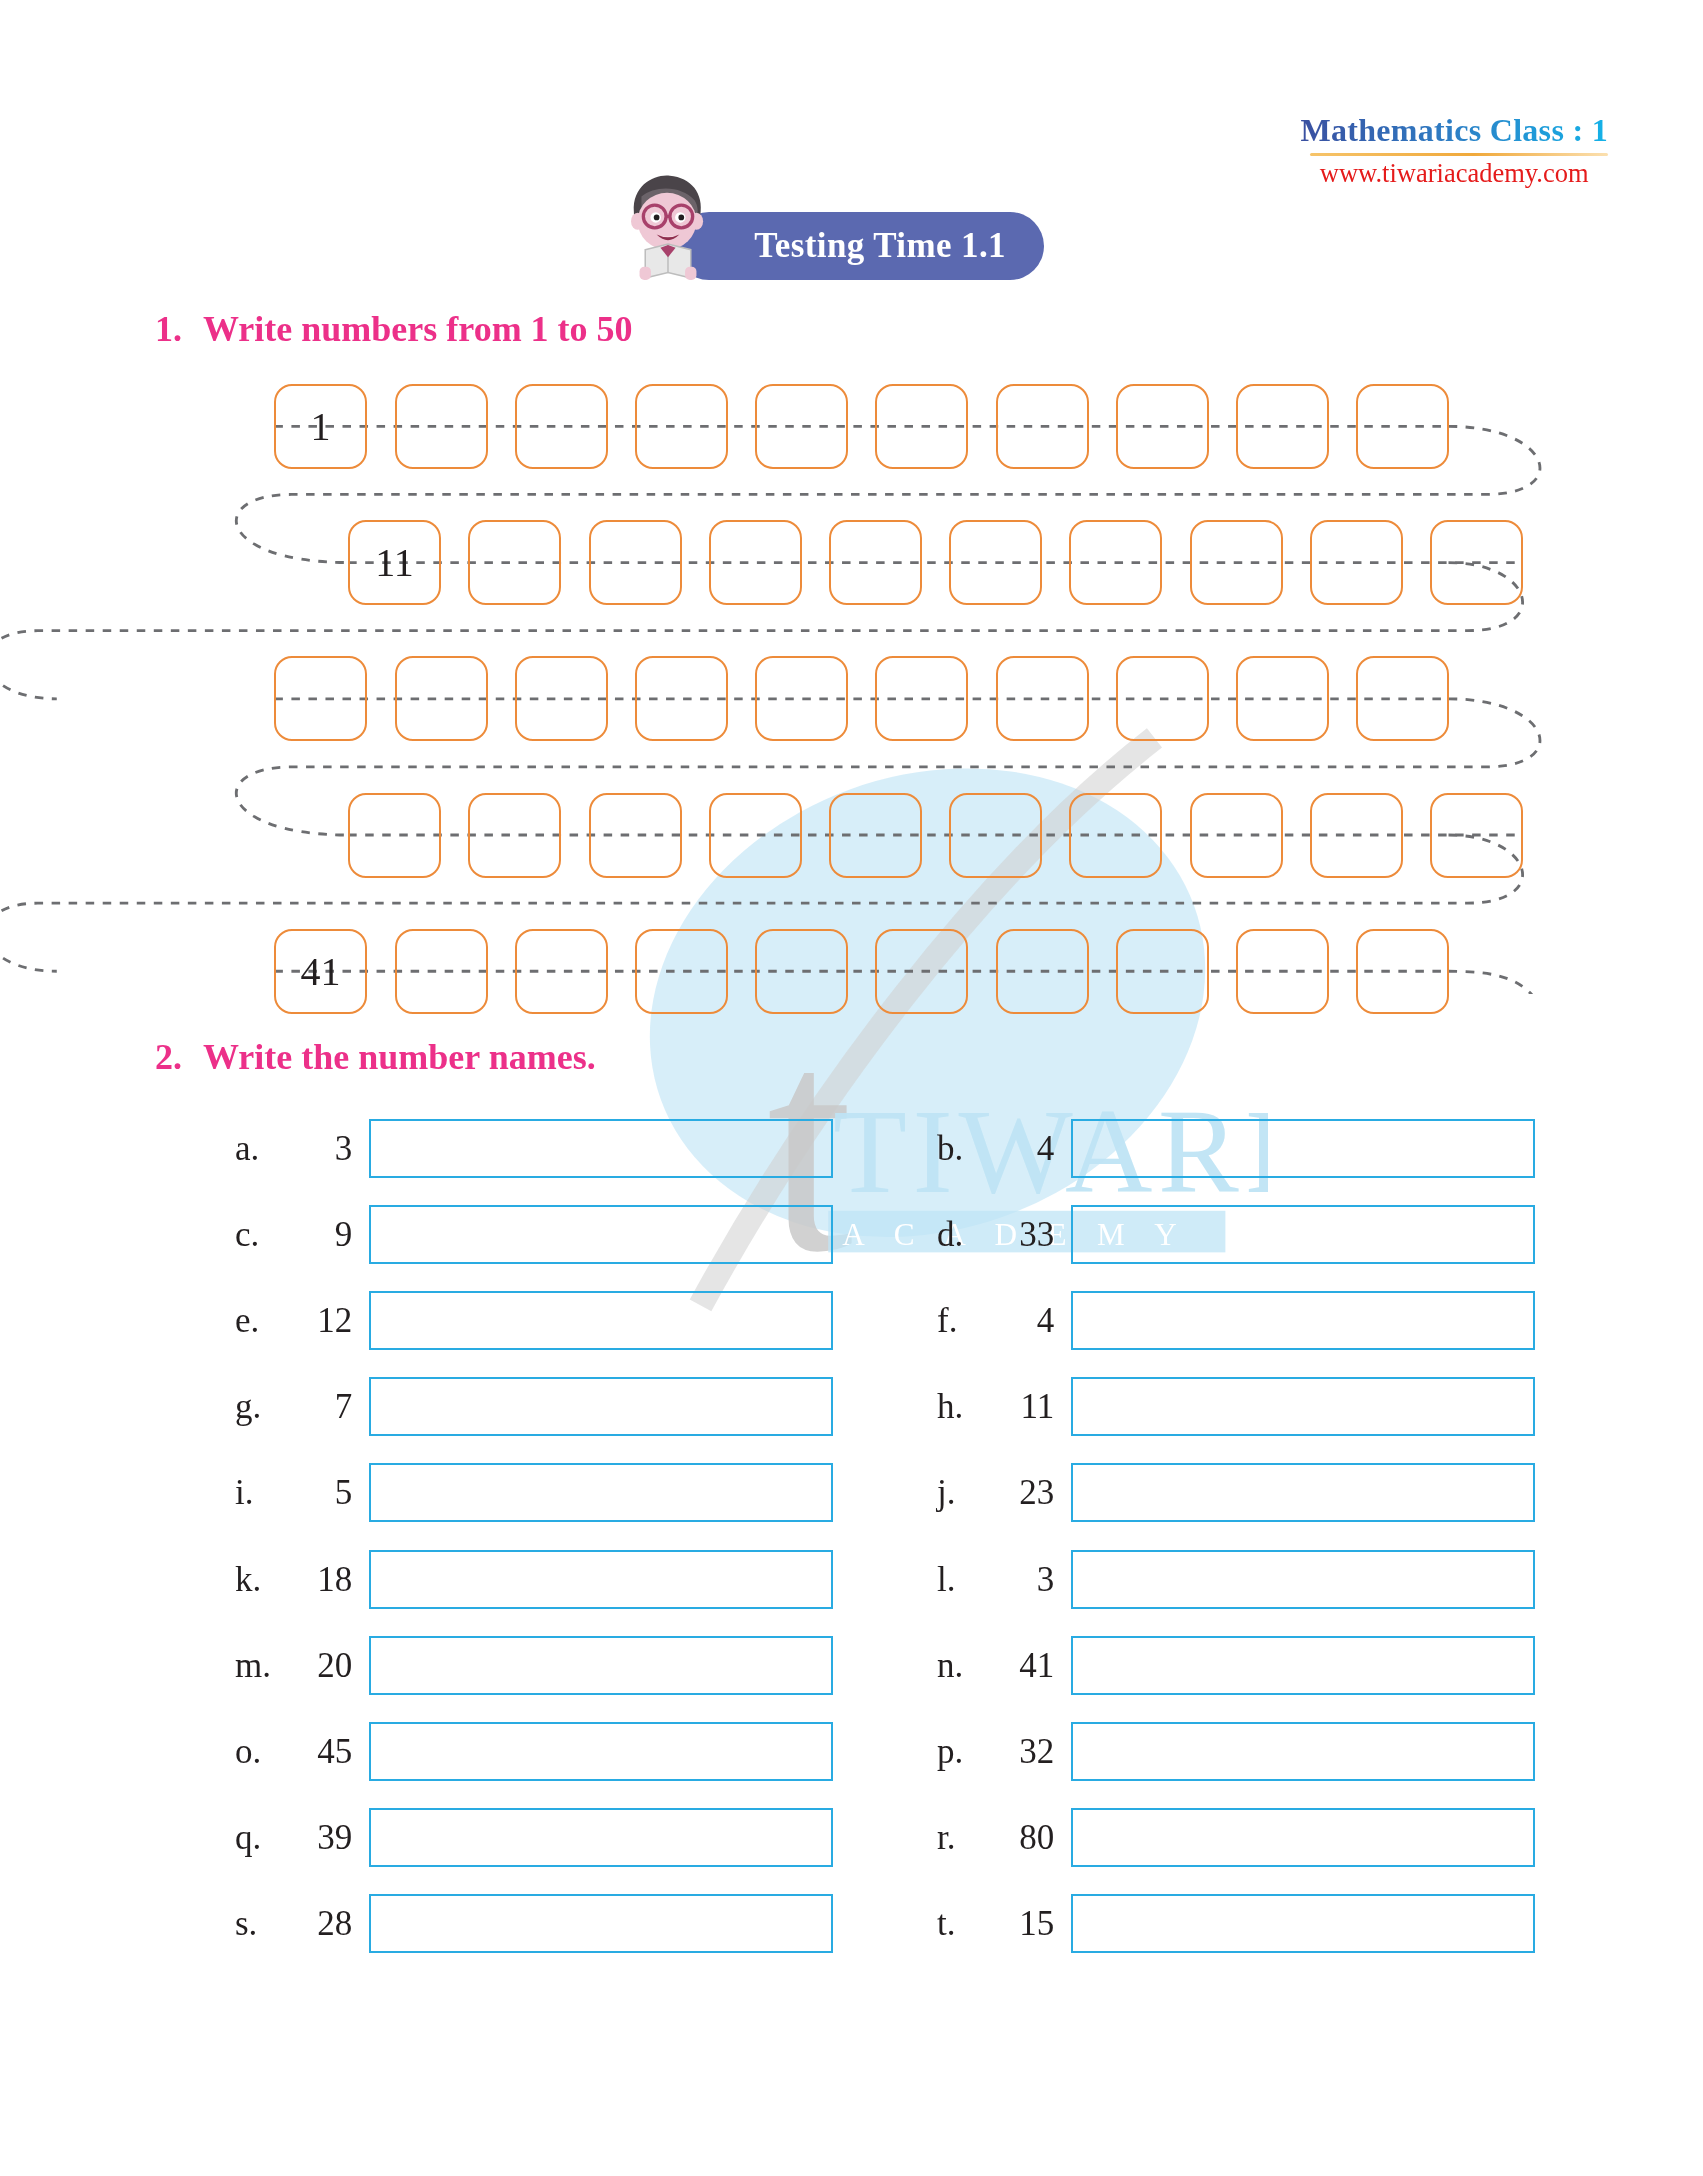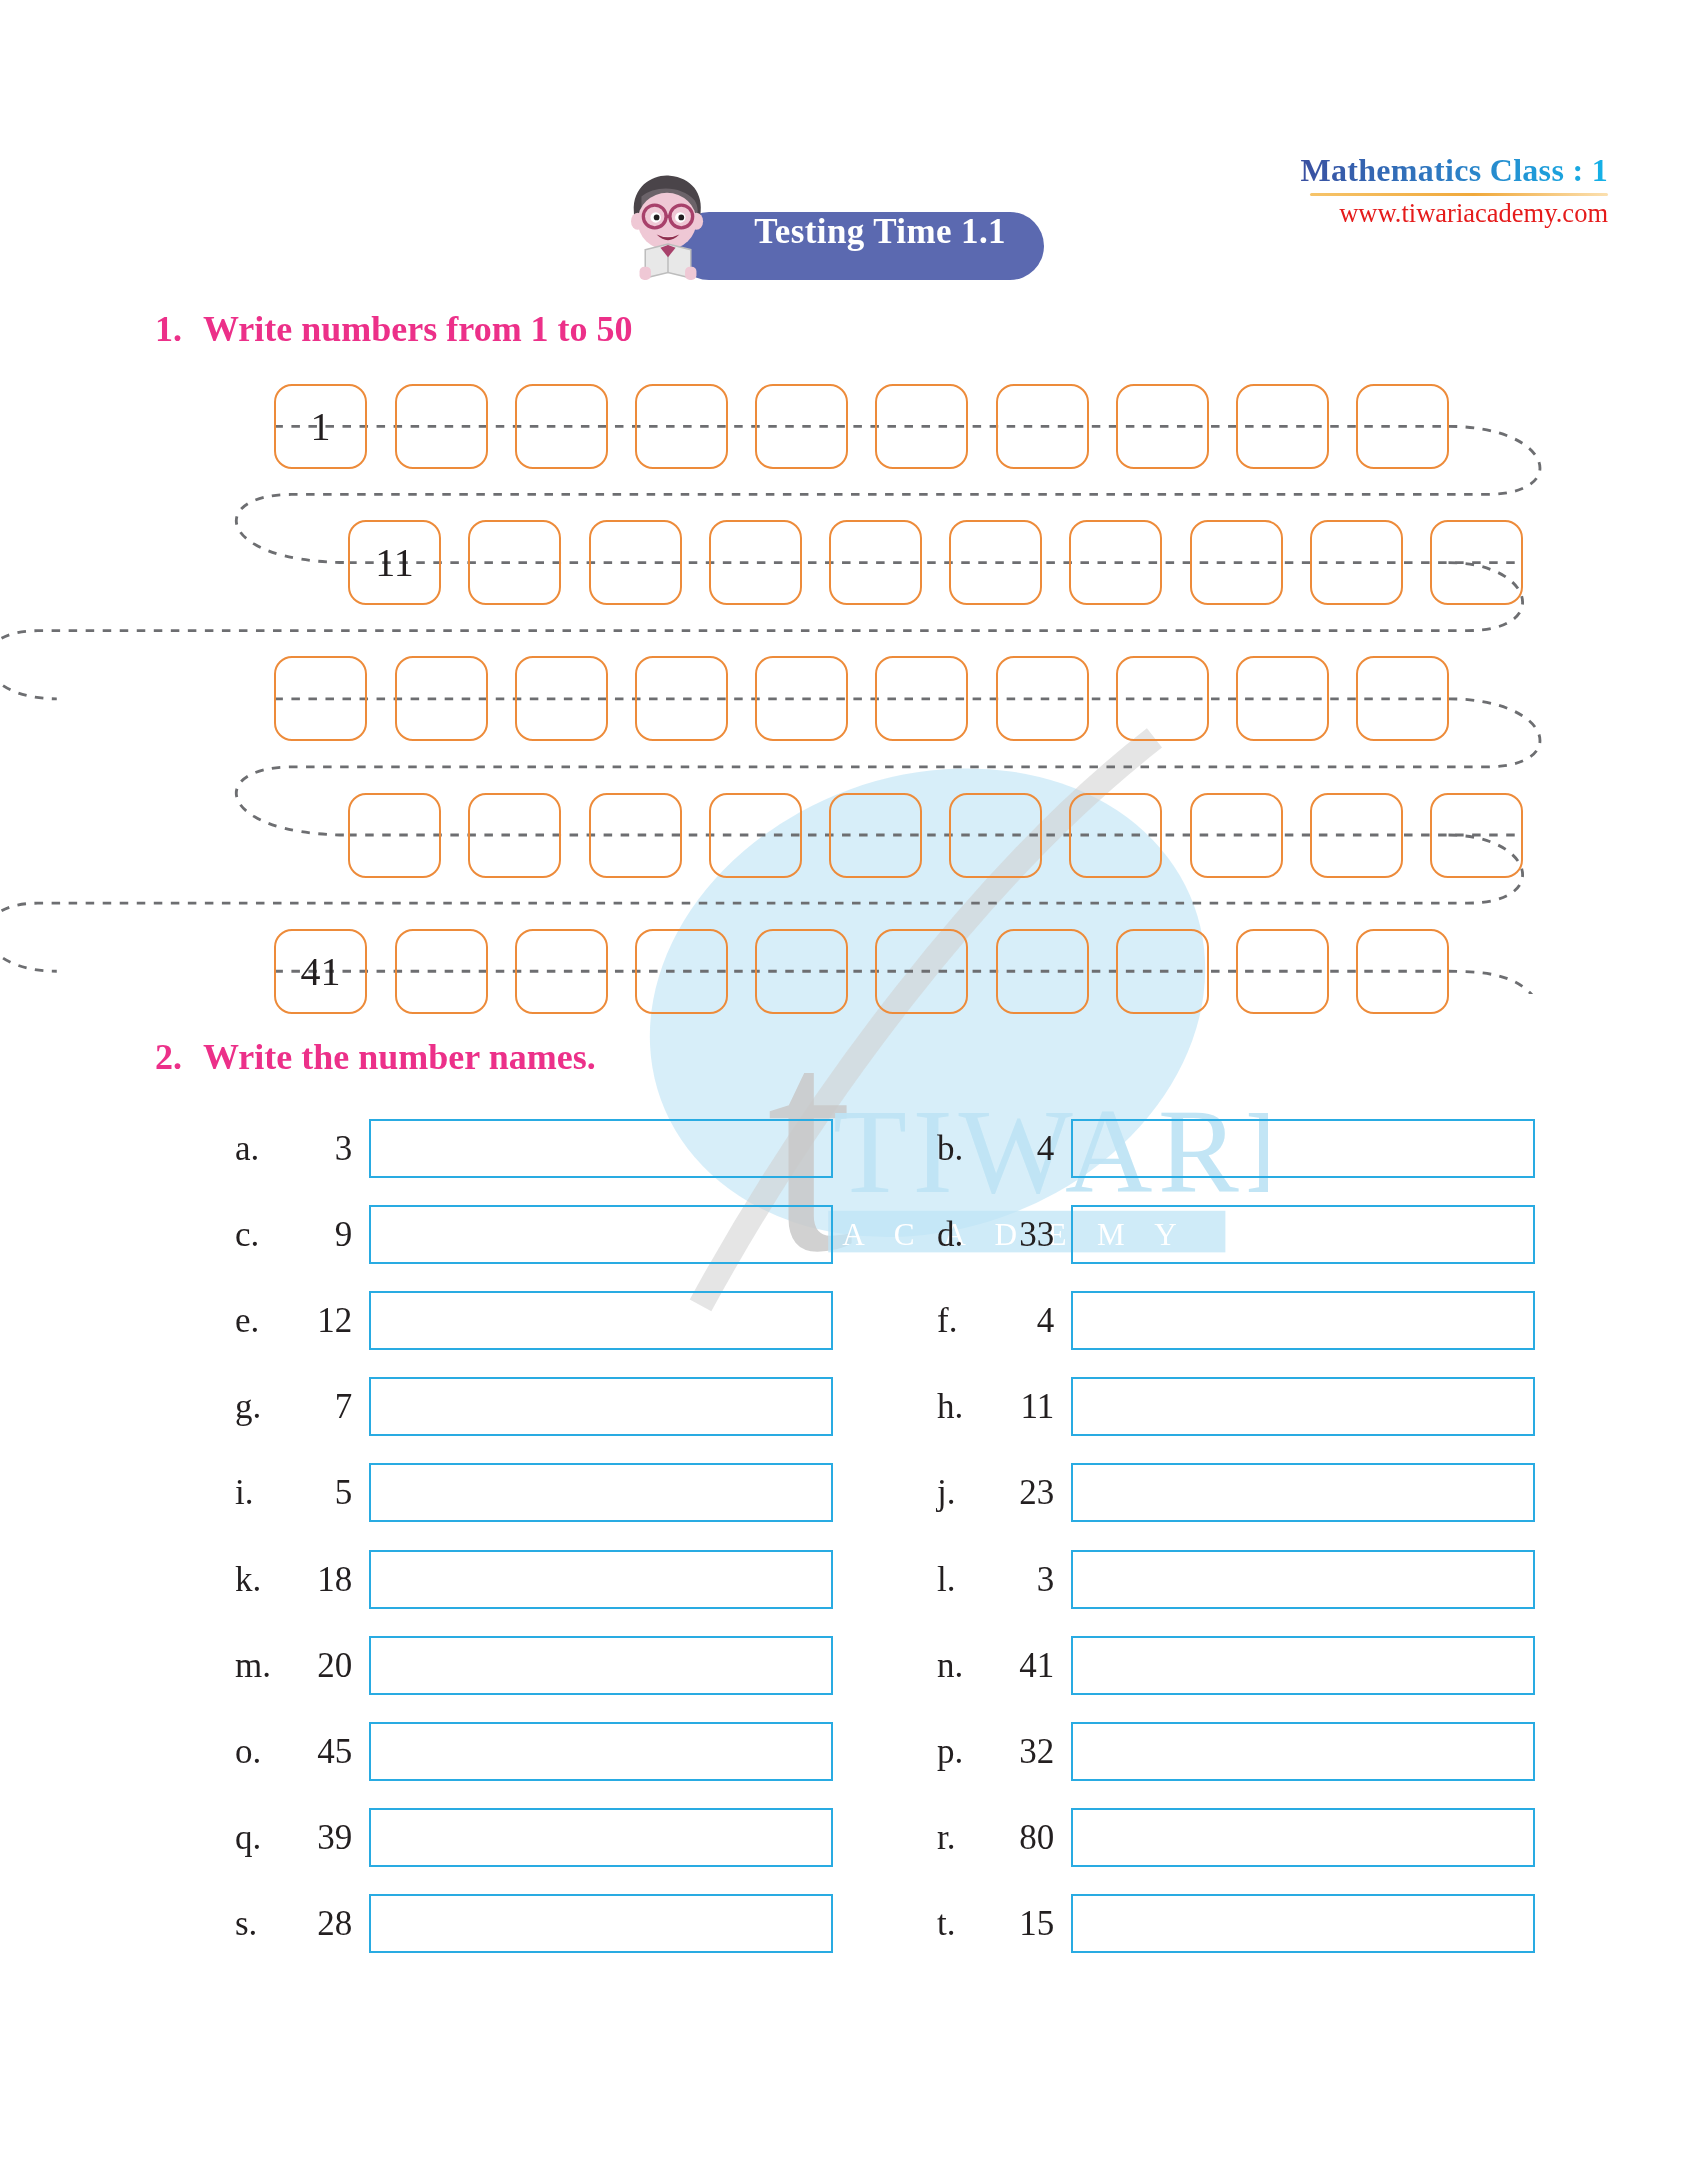--- a/index.html
+++ b/index.html
@@ -29,9 +29,8 @@
     position: absolute;
     top: 112px;
     right: 95px;
-    text-align: right;
+    text-align: center;
     z-index: 3;
-    margin-top: 40px;
   }
   #header-title {
     font-size: 32px;

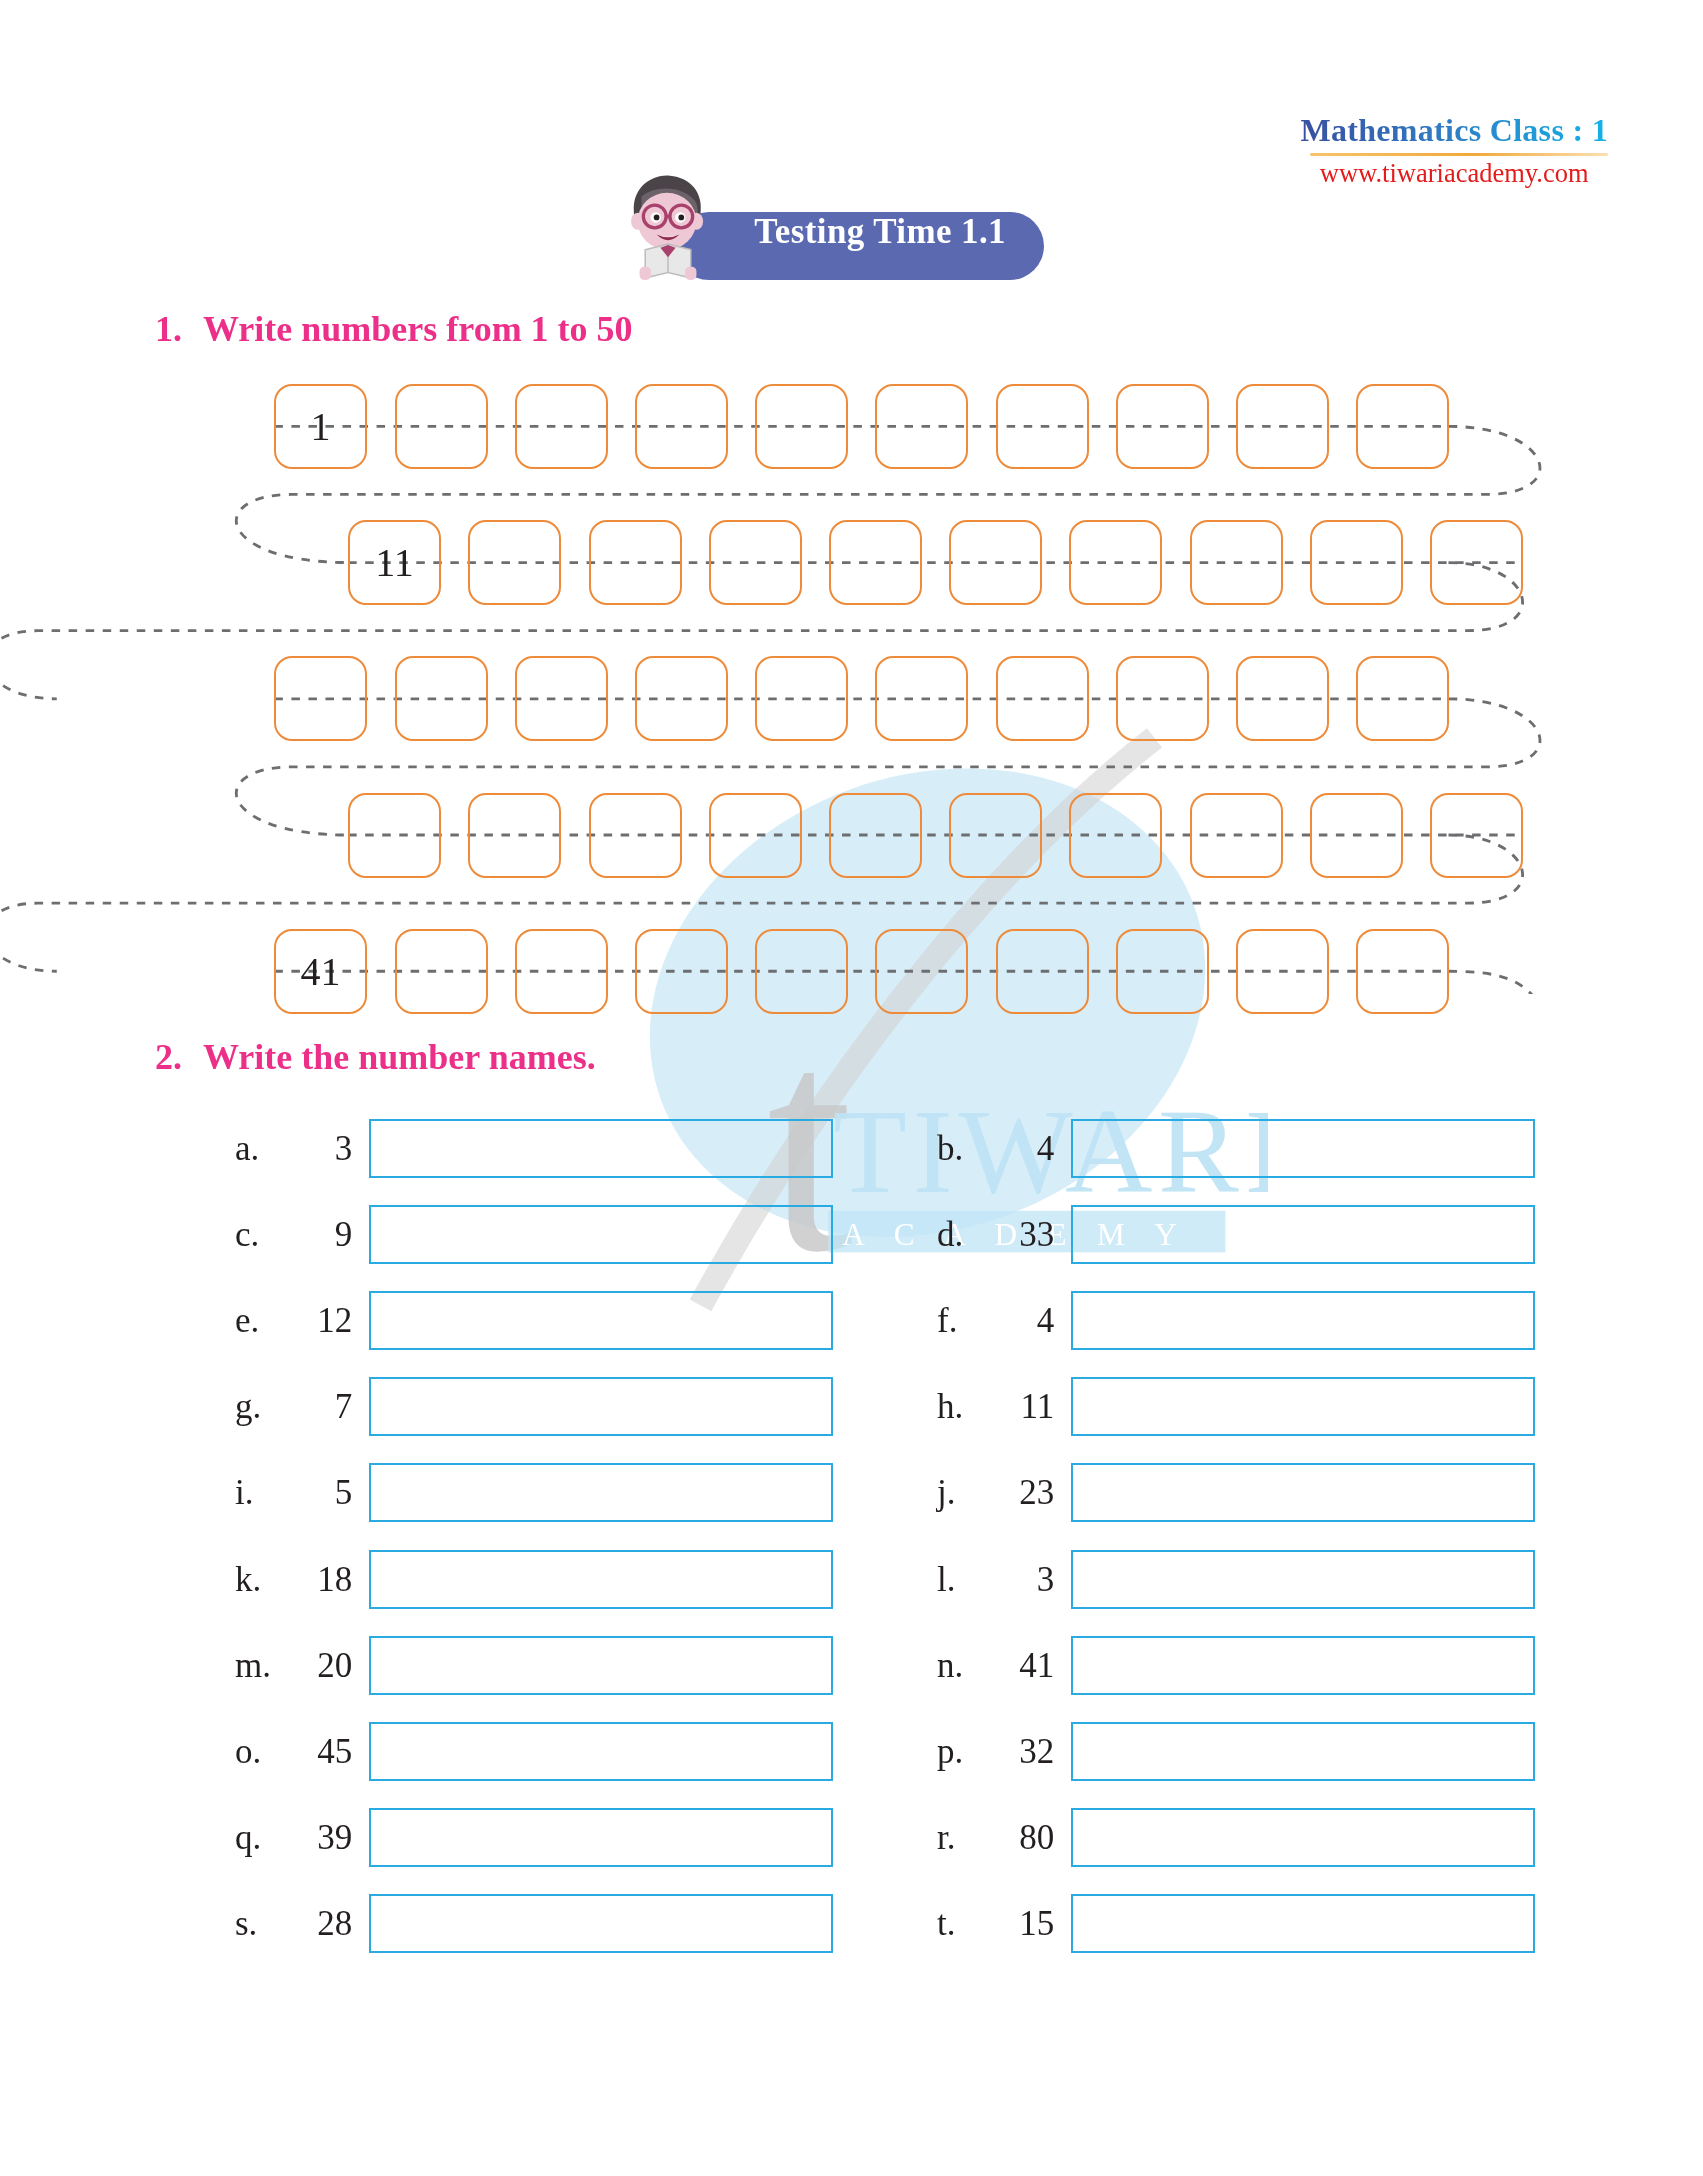--- a/index.html
+++ b/index.html
@@ -73,7 +73,7 @@
     background: #5B69B0;
     border-radius: 34px;
     display: flex;
-    align-items: flex-start;
+    align-items: center;
     justify-content: flex-end;
     padding-right: 38px;
   }

